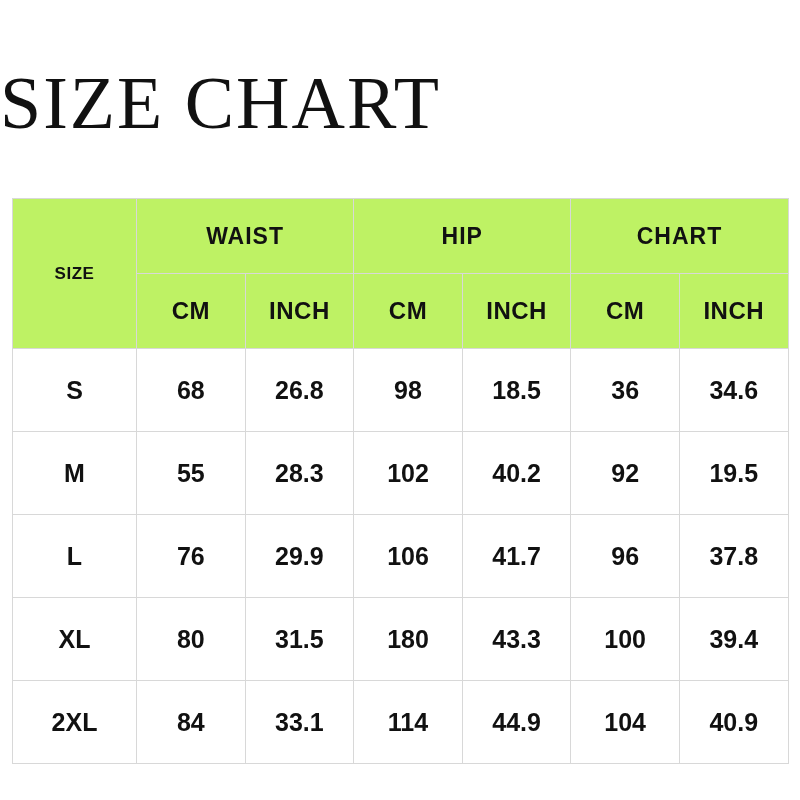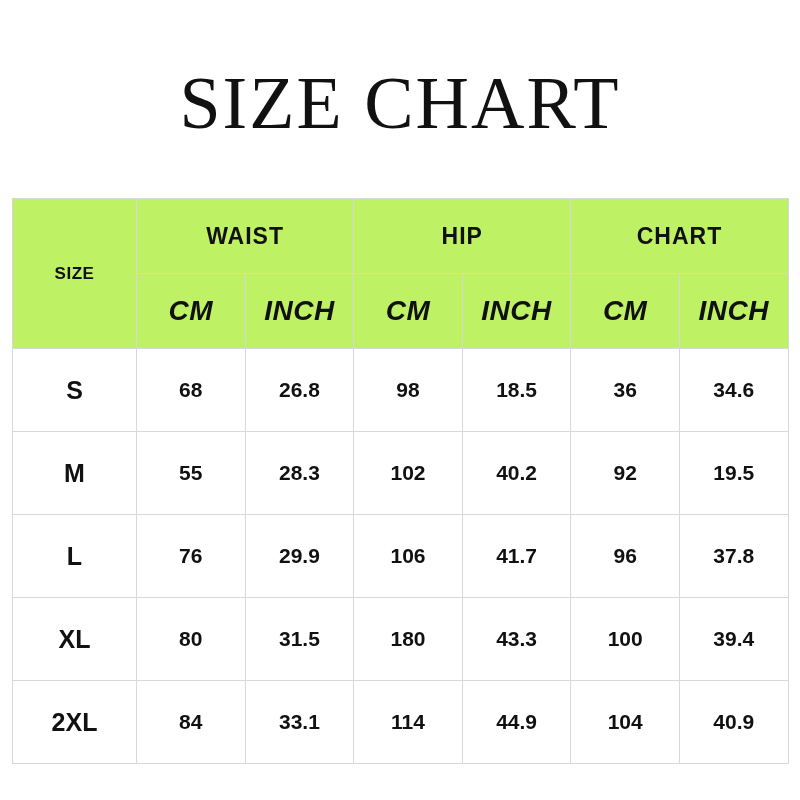--- a/index.html
+++ b/index.html
@@ -24,7 +24,6 @@
     font-size: 74px;
     font-weight: 400;
     letter-spacing: 2px;
-    text-align: center;
     color: #111111;
     padding-top: 66px;
     line-height: 1.0;

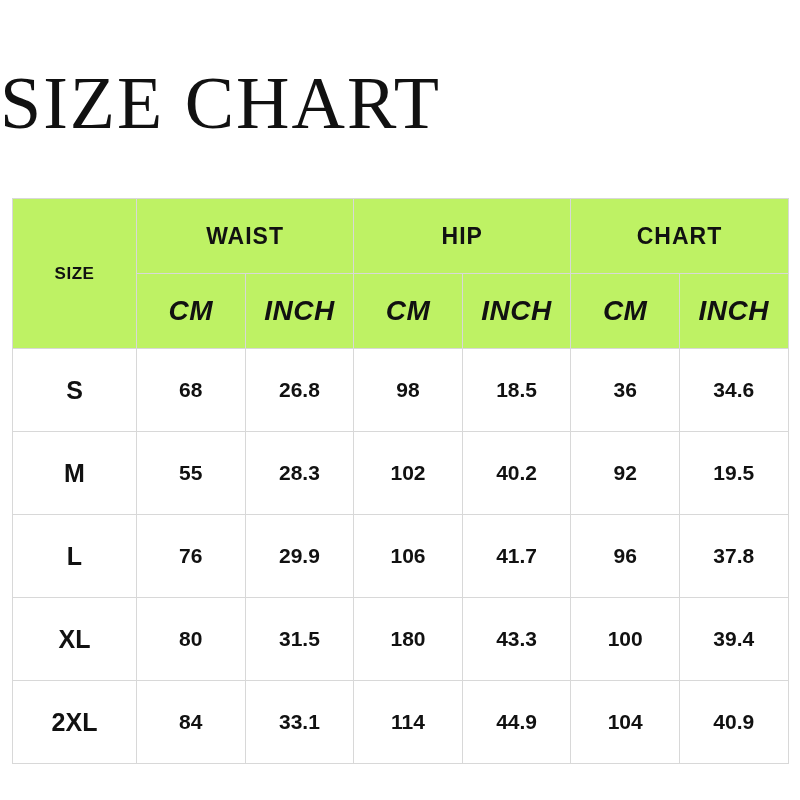--- a/index.html
+++ b/index.html
@@ -58,10 +58,9 @@
     height: 72px;
   }
   .hdr-unit {
-    font-size: 28px;
+    font-size: 24px;
     letter-spacing: 0.5px;
     height: 72px;
-    font-style: italic;
   }
   tbody td {
     height: 80px;

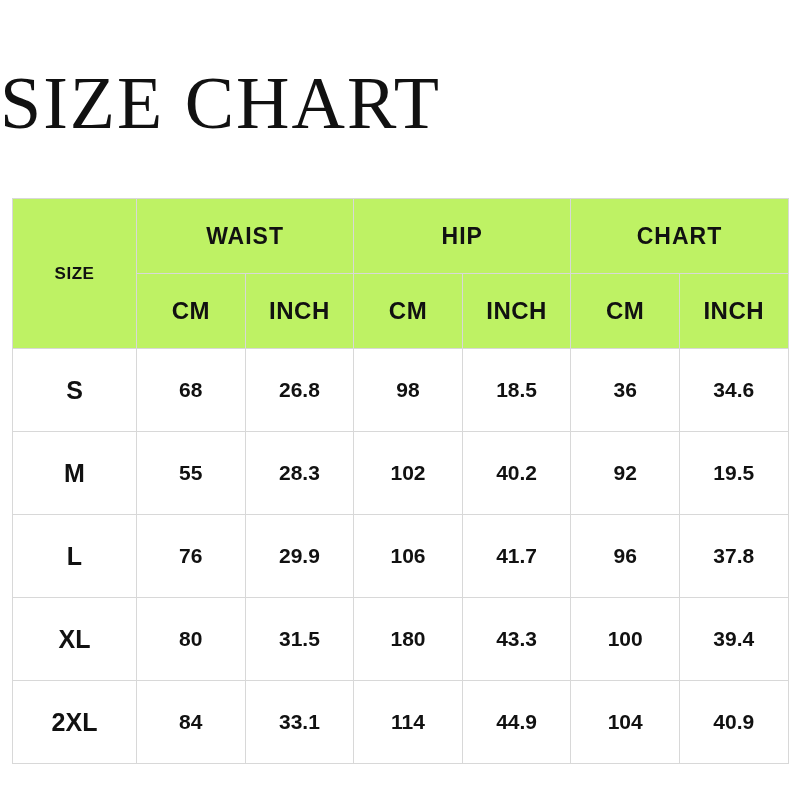--- a/index.html
+++ b/index.html
@@ -64,7 +64,7 @@
   }
   tbody td {
     height: 80px;
-    font-size: 21px;
+    font-size: 25px;
     background: #ffffff;
   }
   tbody td.size-cell {

